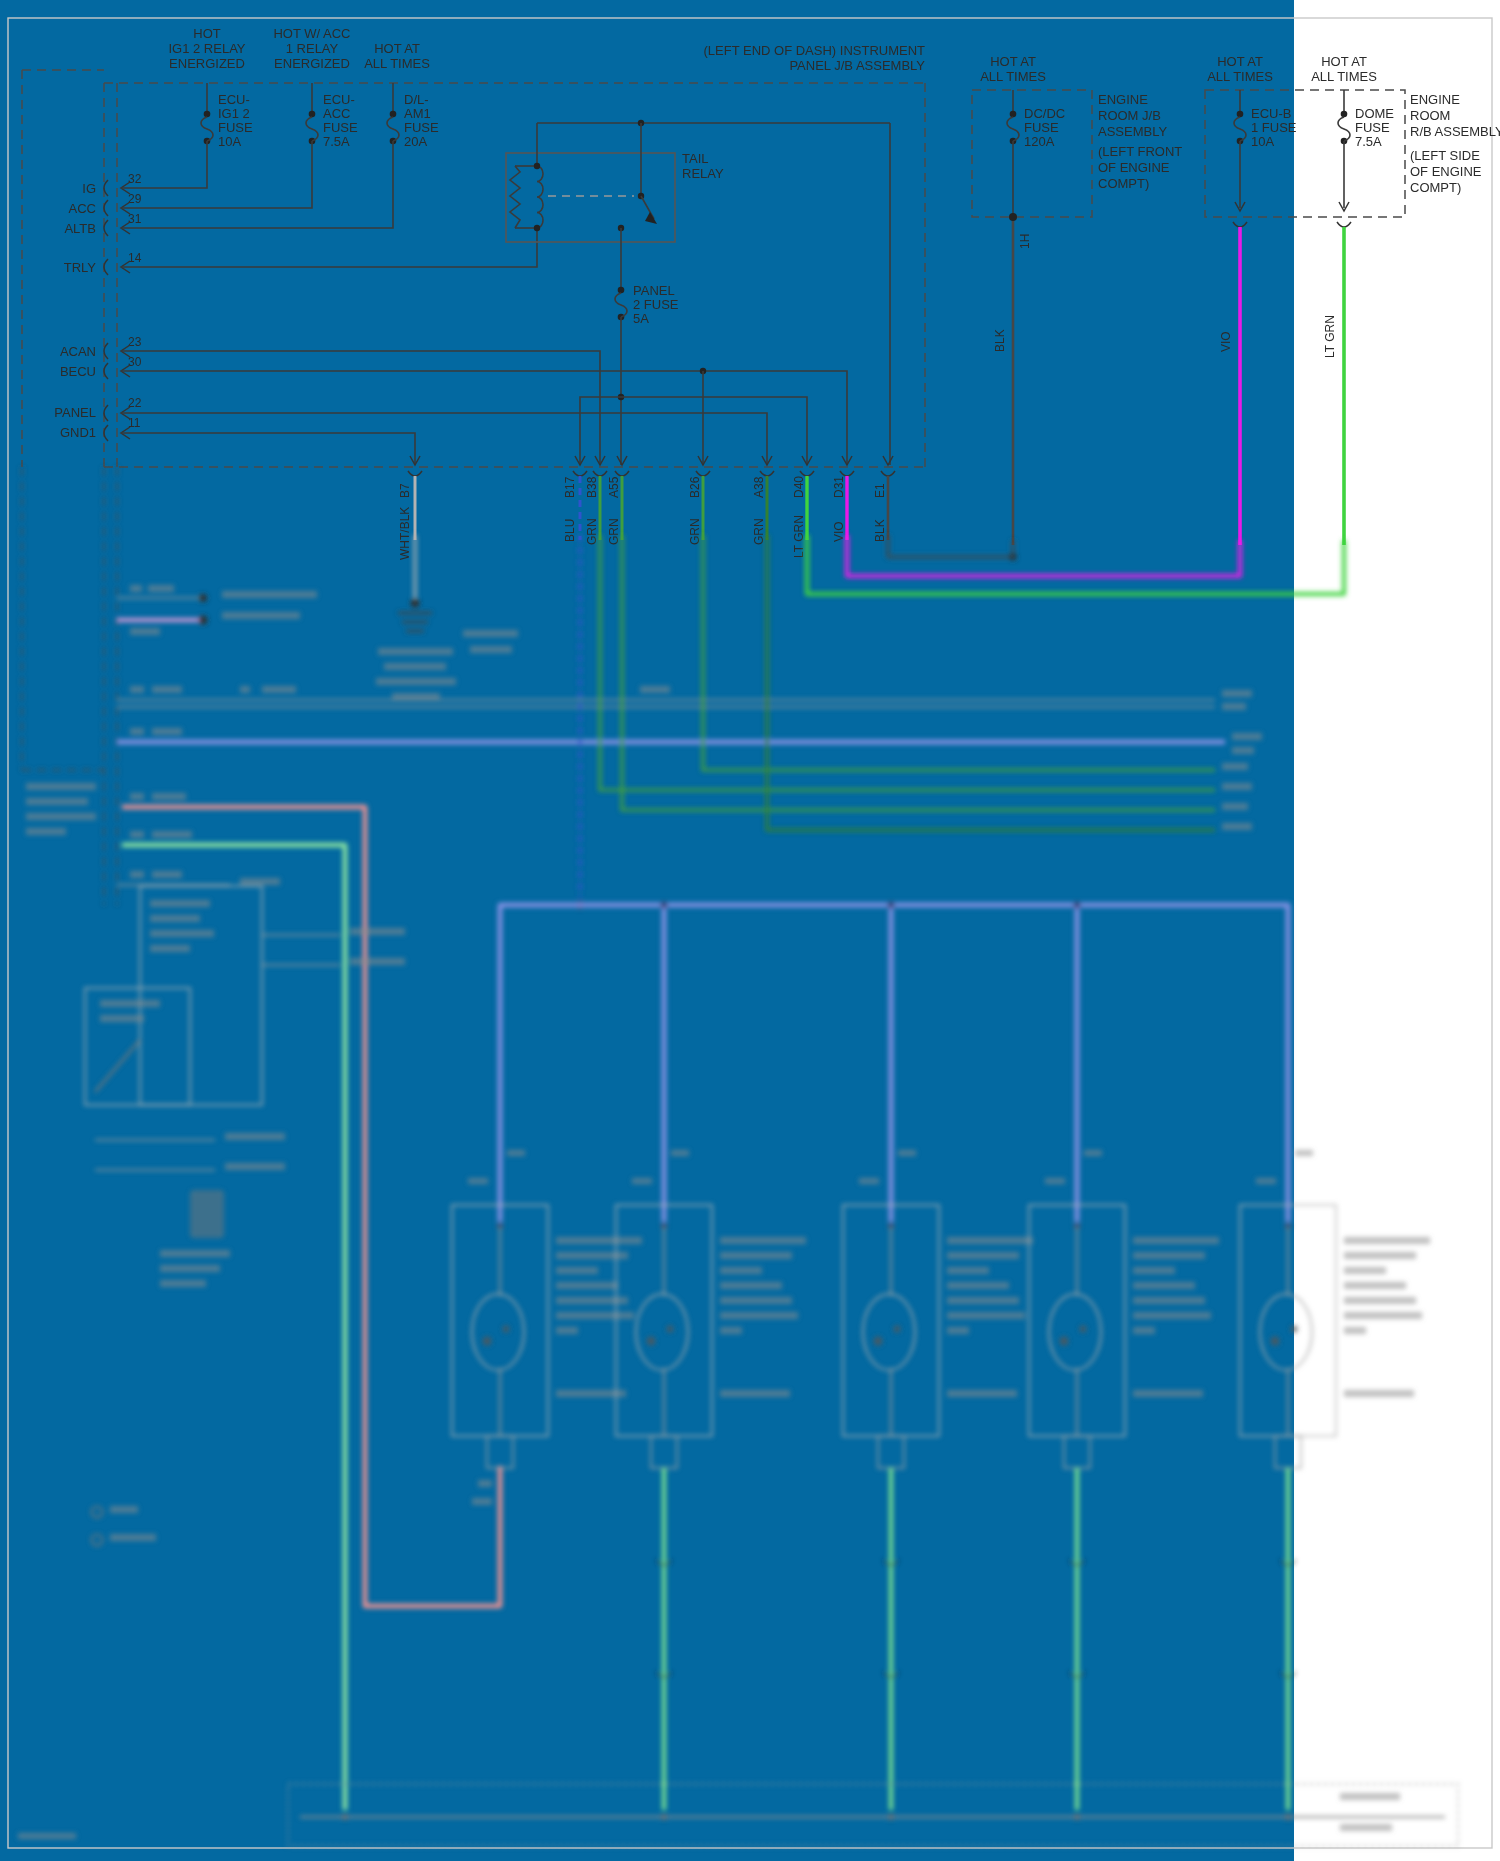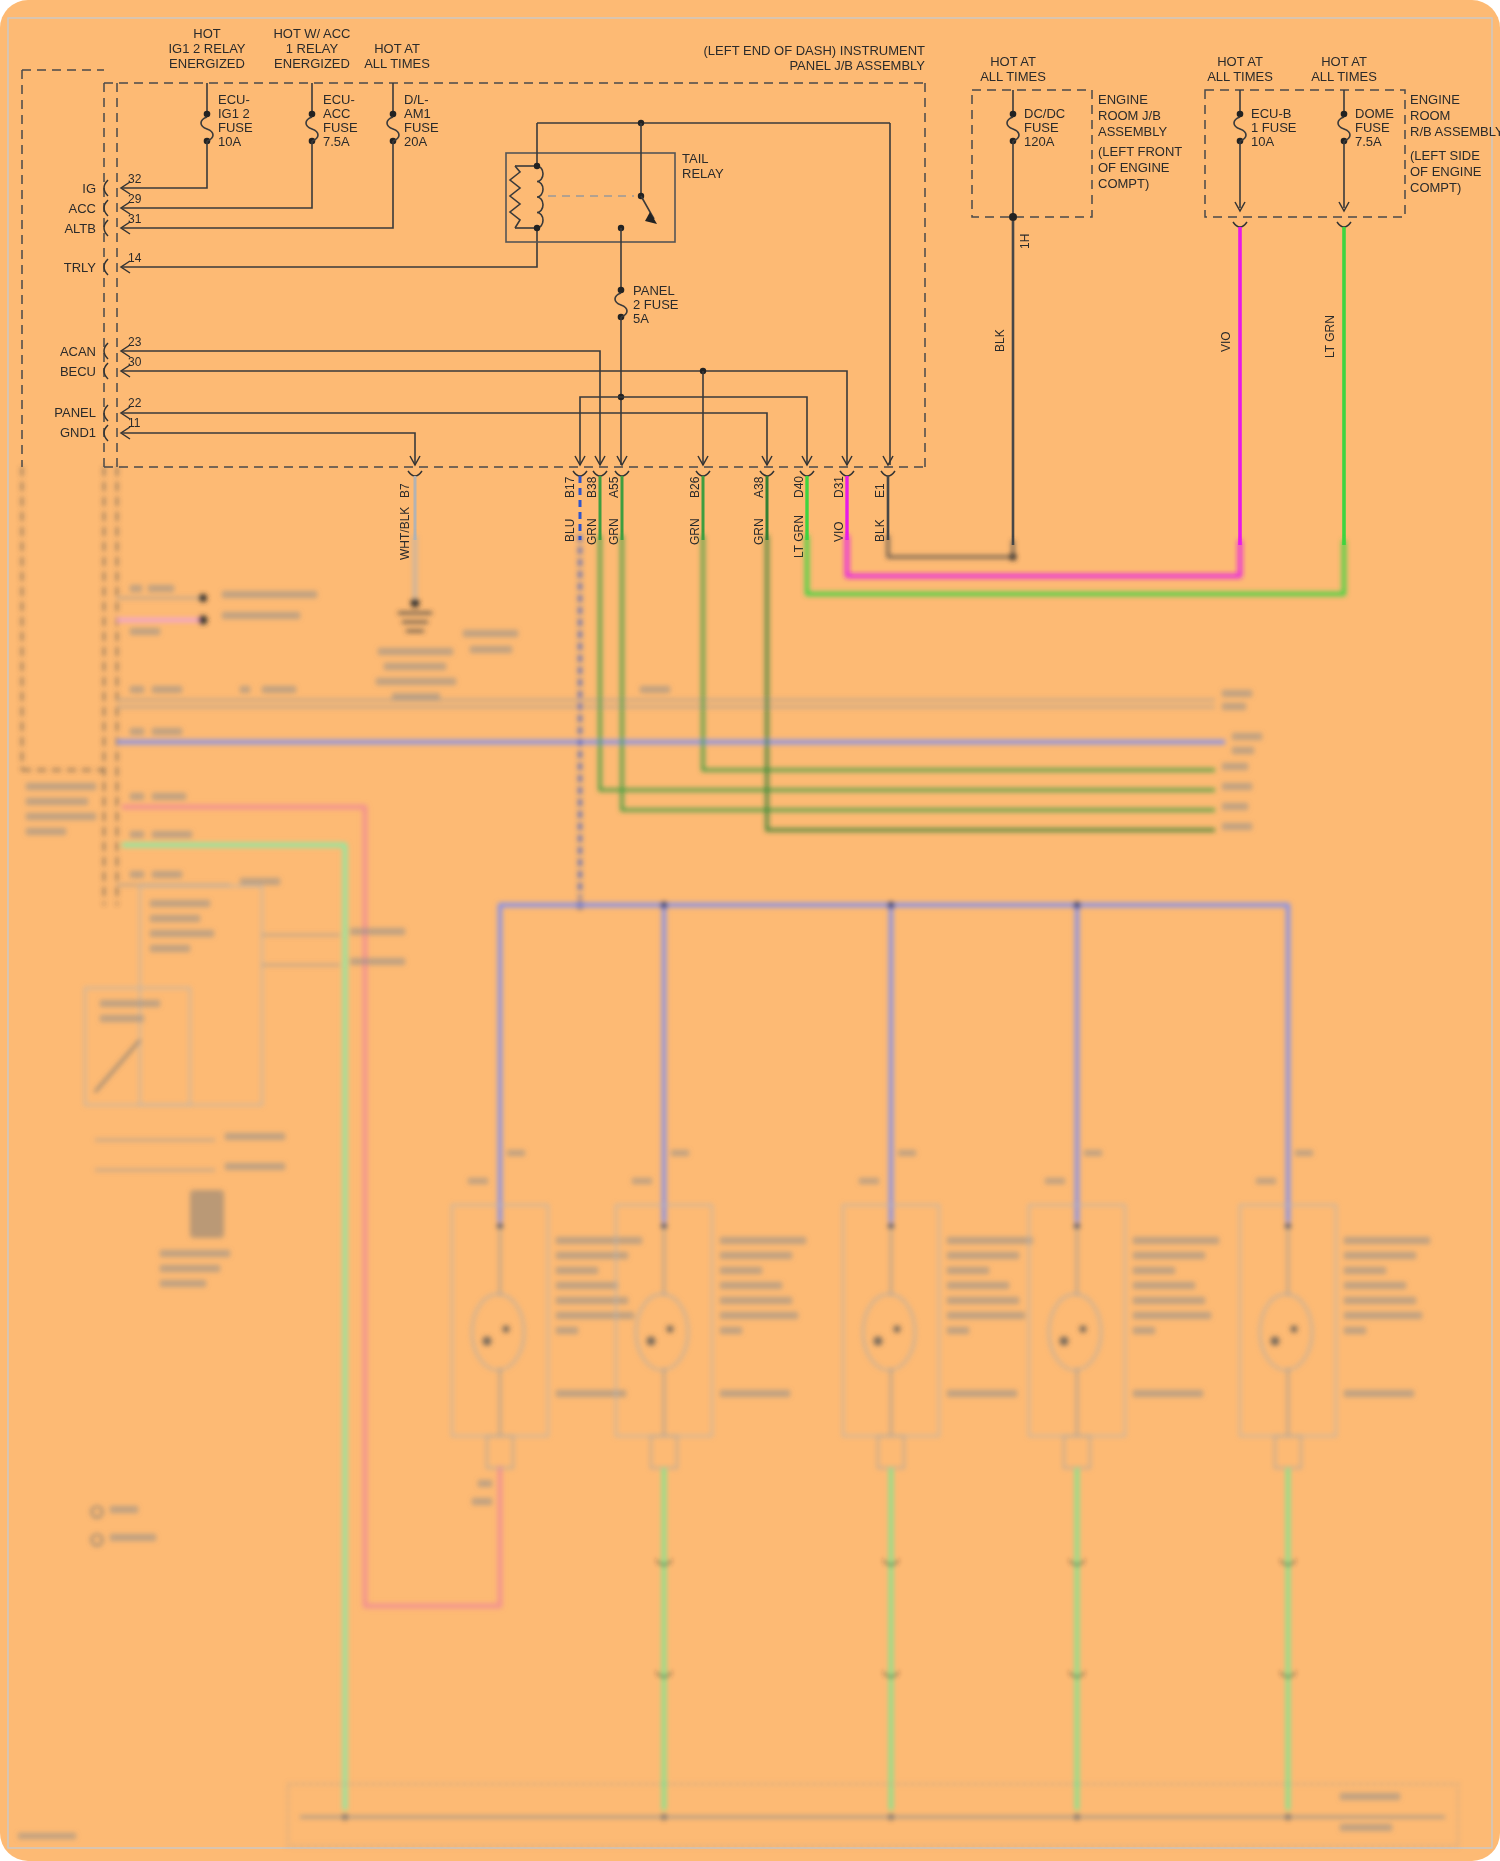--- a/index.html
+++ b/index.html
@@ -3,7 +3,7 @@
 <meta charset="utf-8">
 <style>
   html,body{margin:0;padding:0;background:#ffffff;}
-  .page{width:1500px;height:1861px;position:relative;background:#fdba74;font-family:"Liberation Sans",sans-serif;border-radius:28px;}
+  .page{width:1294px;height:1861px;position:relative;background:#0369a1;font-family:"Liberation Sans",sans-serif;}
   svg{display:block;}
   text{font-family:"Liberation Sans",sans-serif;fill:#2b2b2b;}
   .t13{font-size:13px;}

